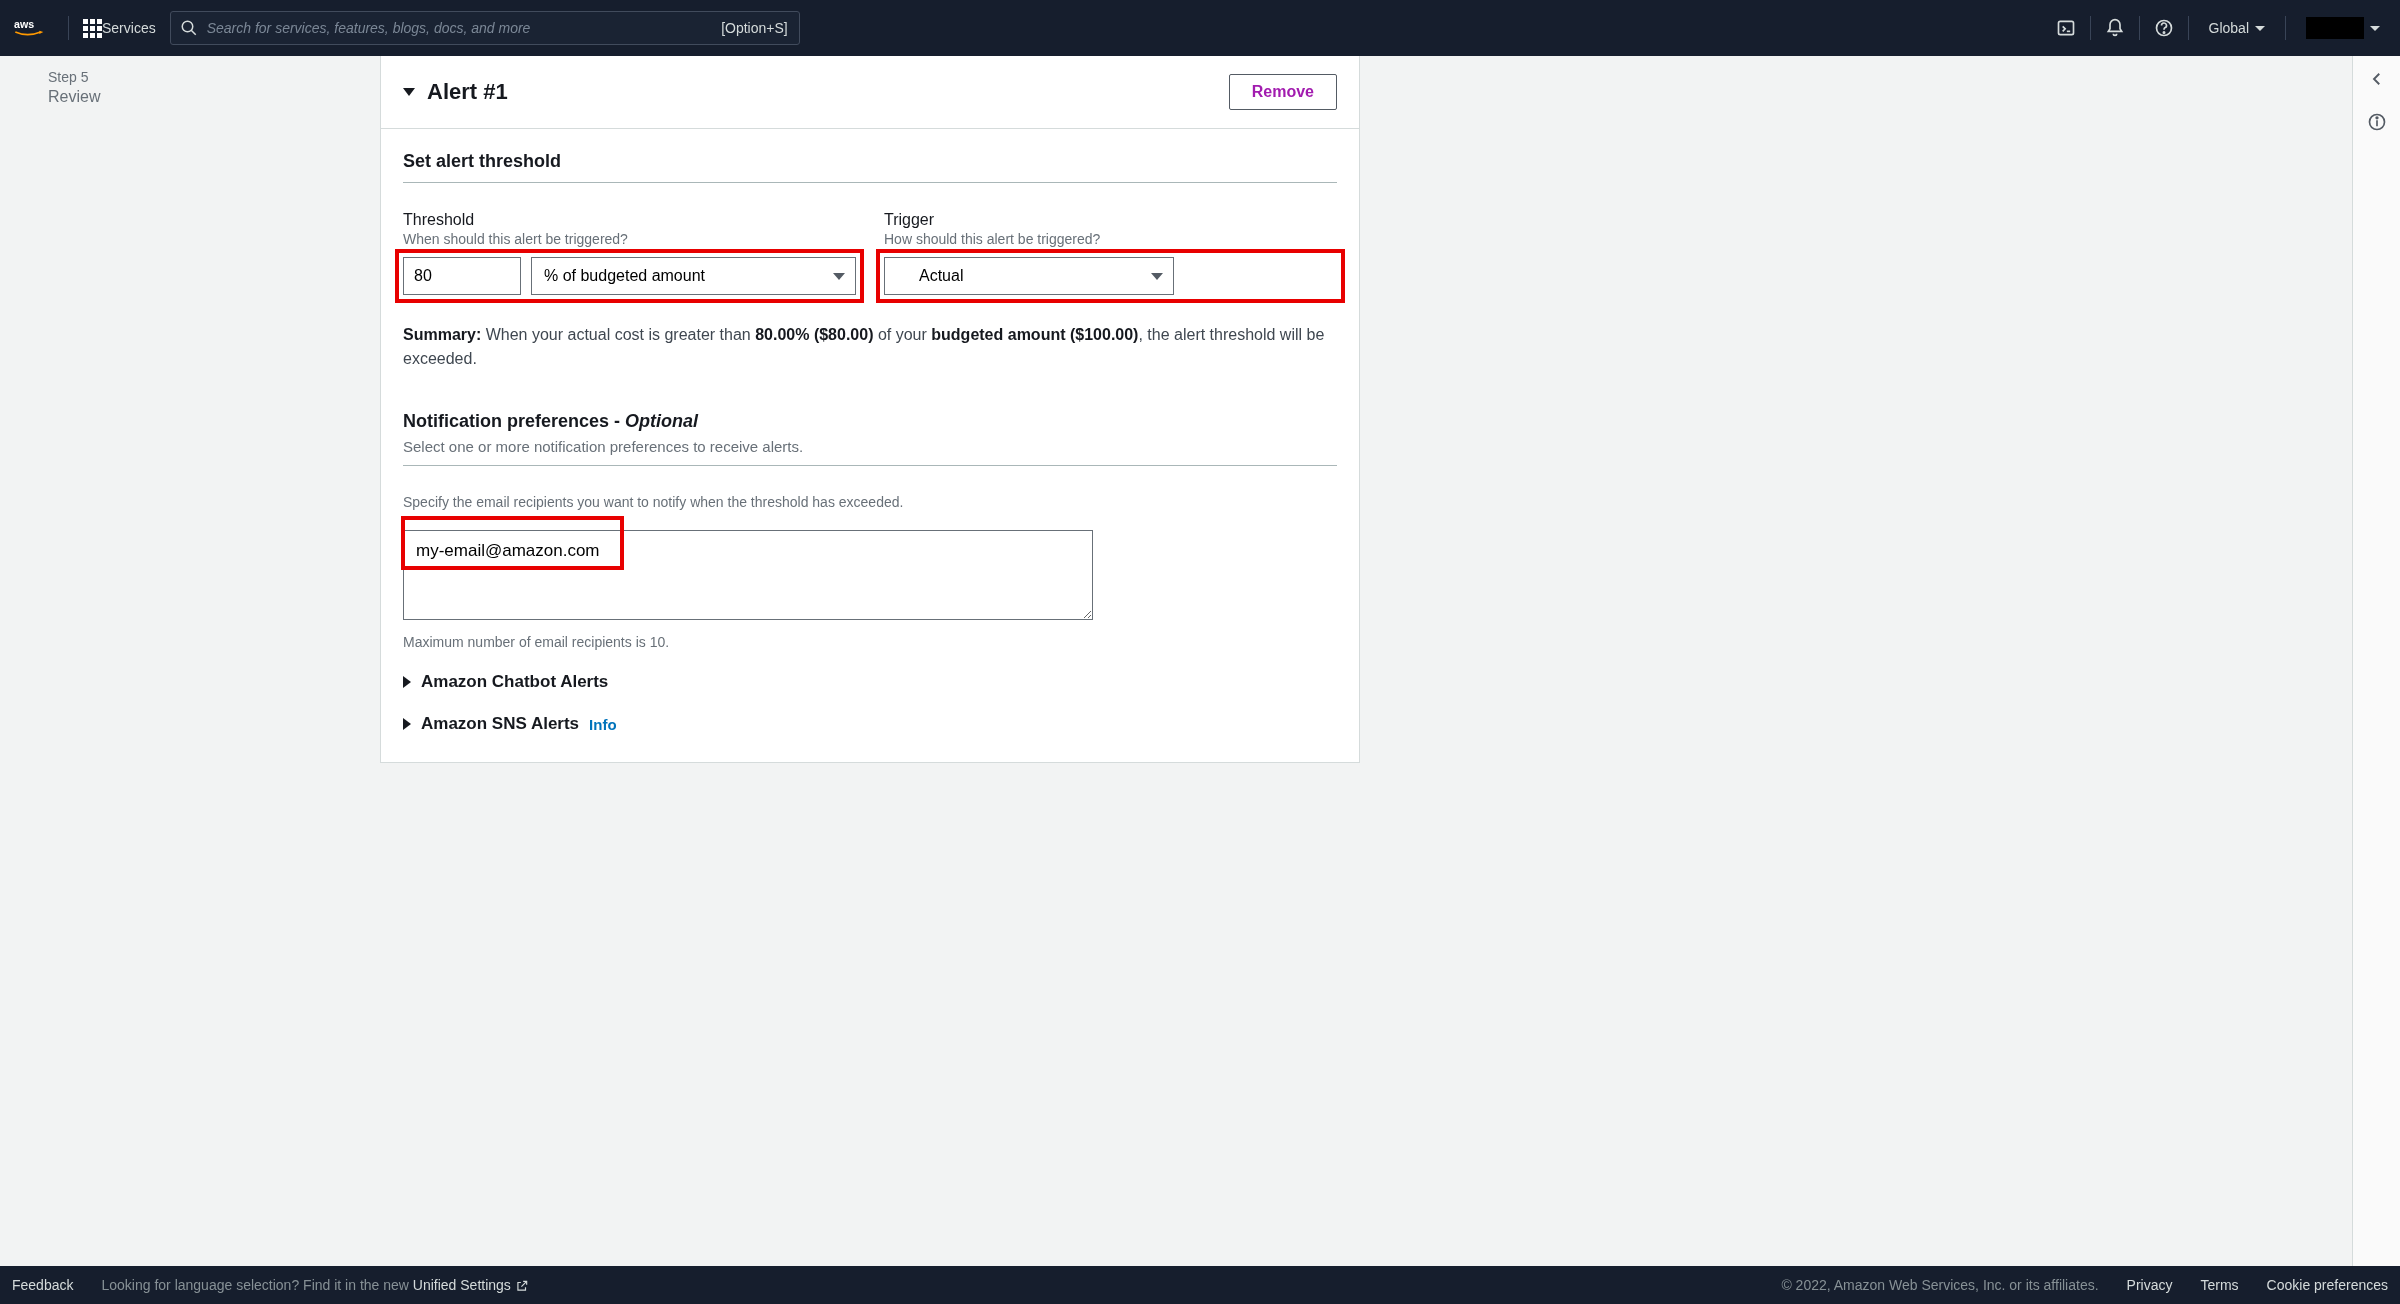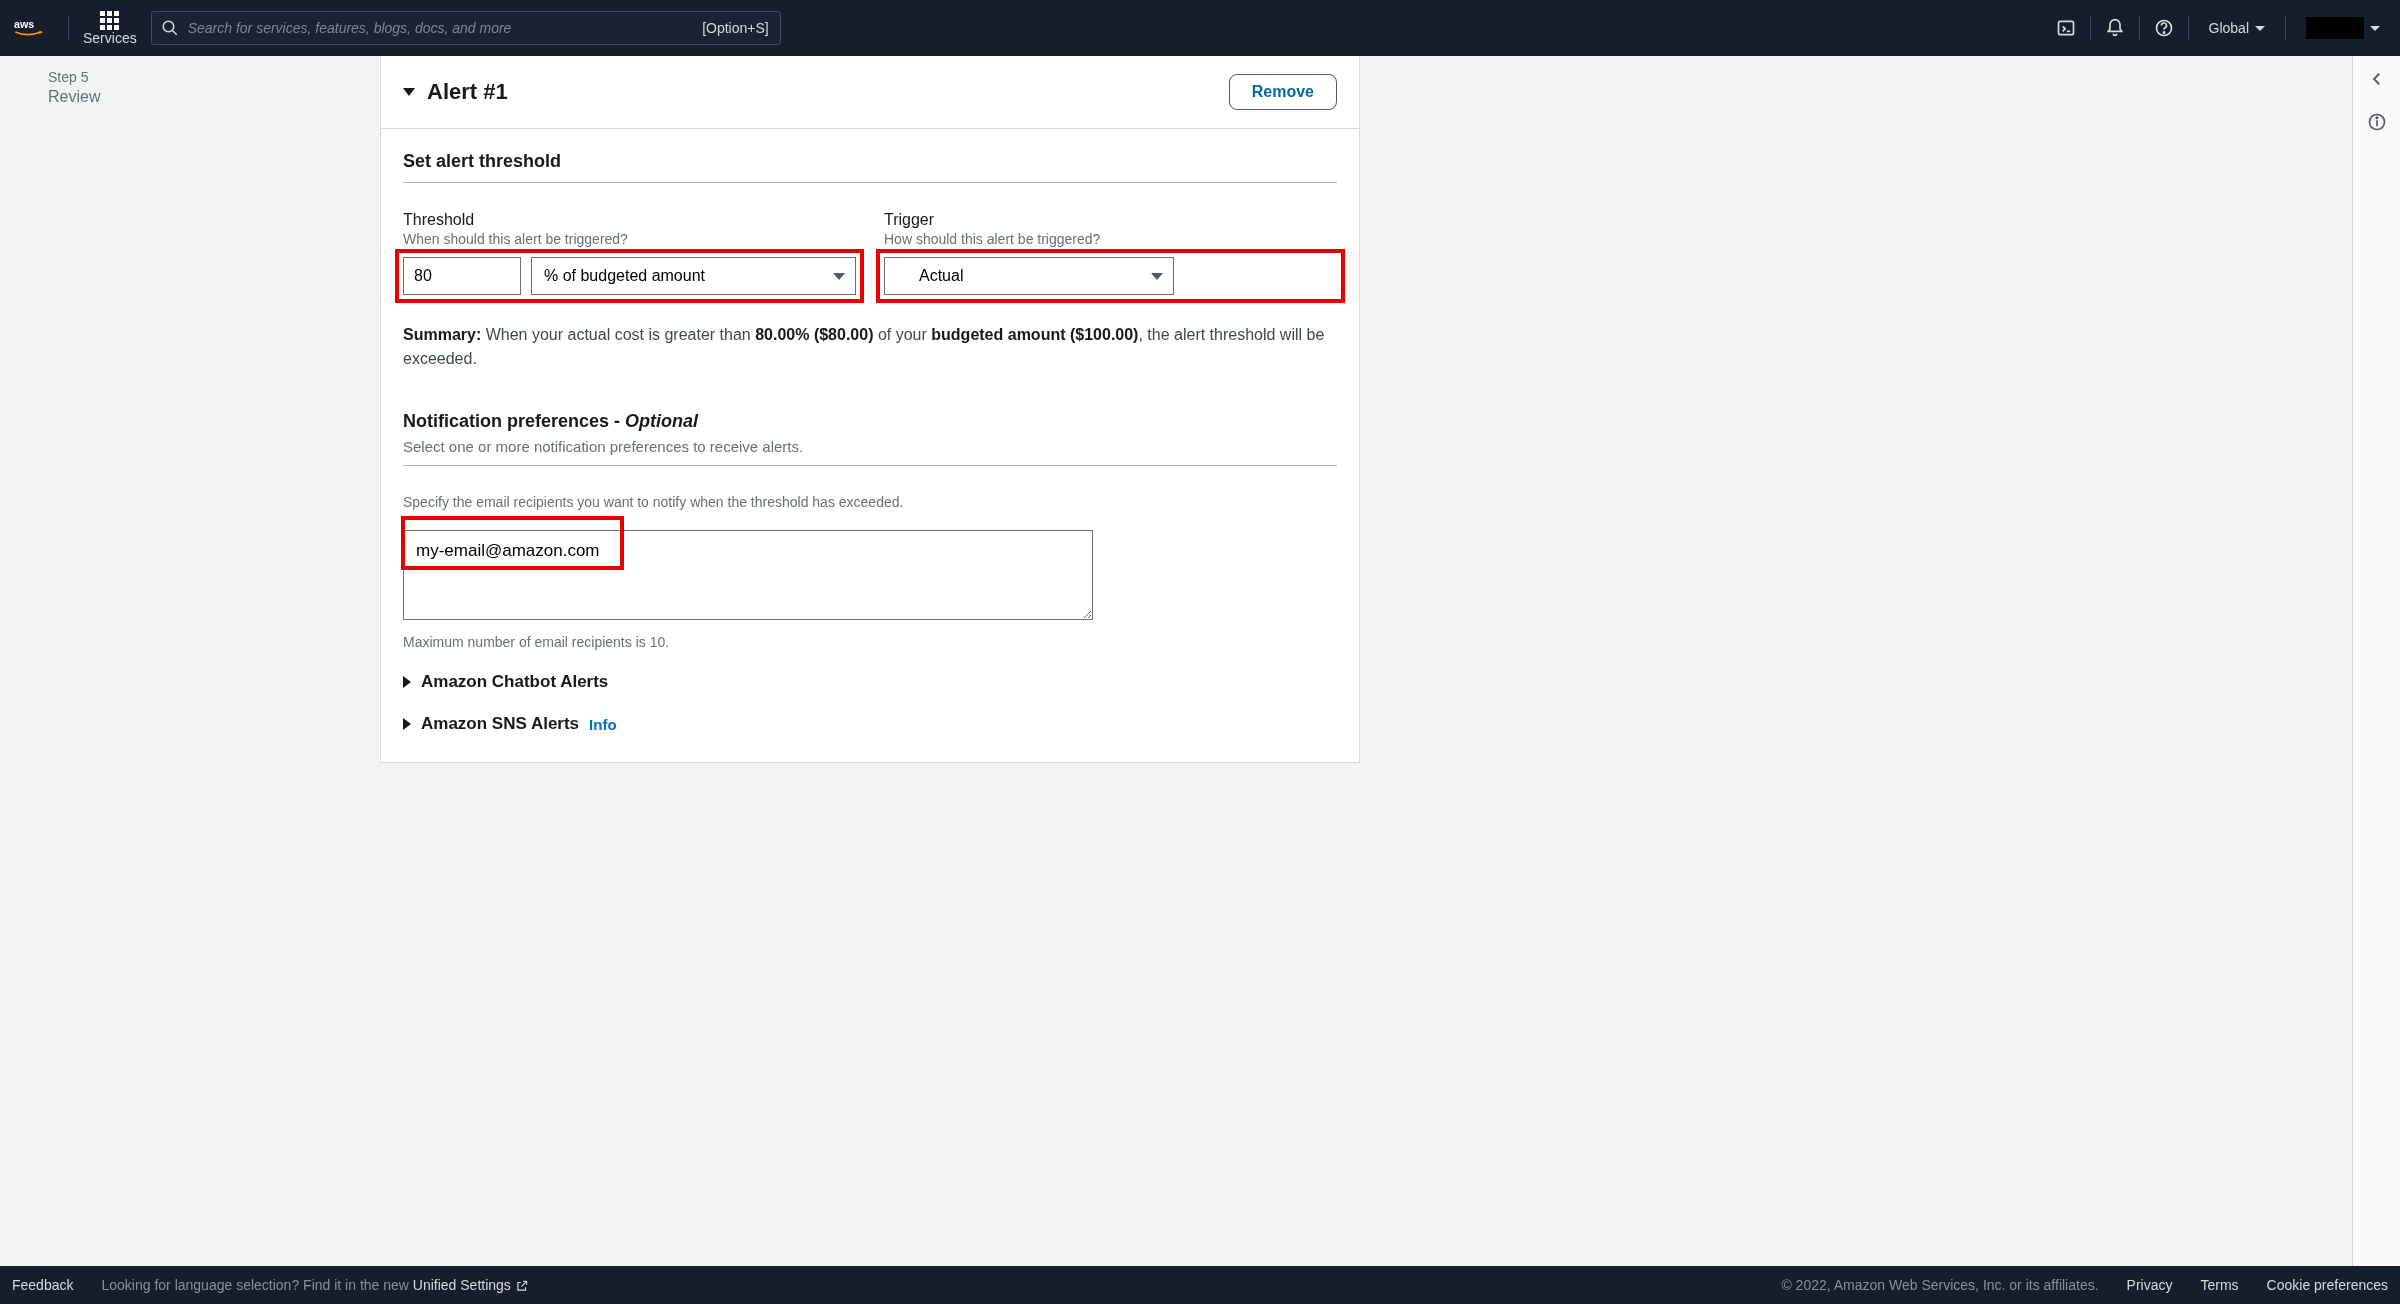--- a/index.html
+++ b/index.html
@@ -11,7 +11,7 @@
 .aws-logo { display: flex; align-items: center; }
 .aws-logo svg { width: 40px; height: 24px; }
 .nav-divider { width: 1px; height: 24px; background: #394457; }
-.services-btn { display: flex; align-items: center; cursor: pointer; color: #d5dbdb; flex-direction: column; }
+.services-btn { display: flex; align-items: center; cursor: pointer; color: #d5dbdb; }
 .services-btn .grid-icon { display: grid; grid-template-columns: repeat(3,5px); grid-template-rows: repeat(3,5px); gap: 2px; }
 .services-btn .grid-icon span { background: #fff; width: 5px; height: 5px; }
 .search-wrap { flex: 0 0 630px; position: relative; }

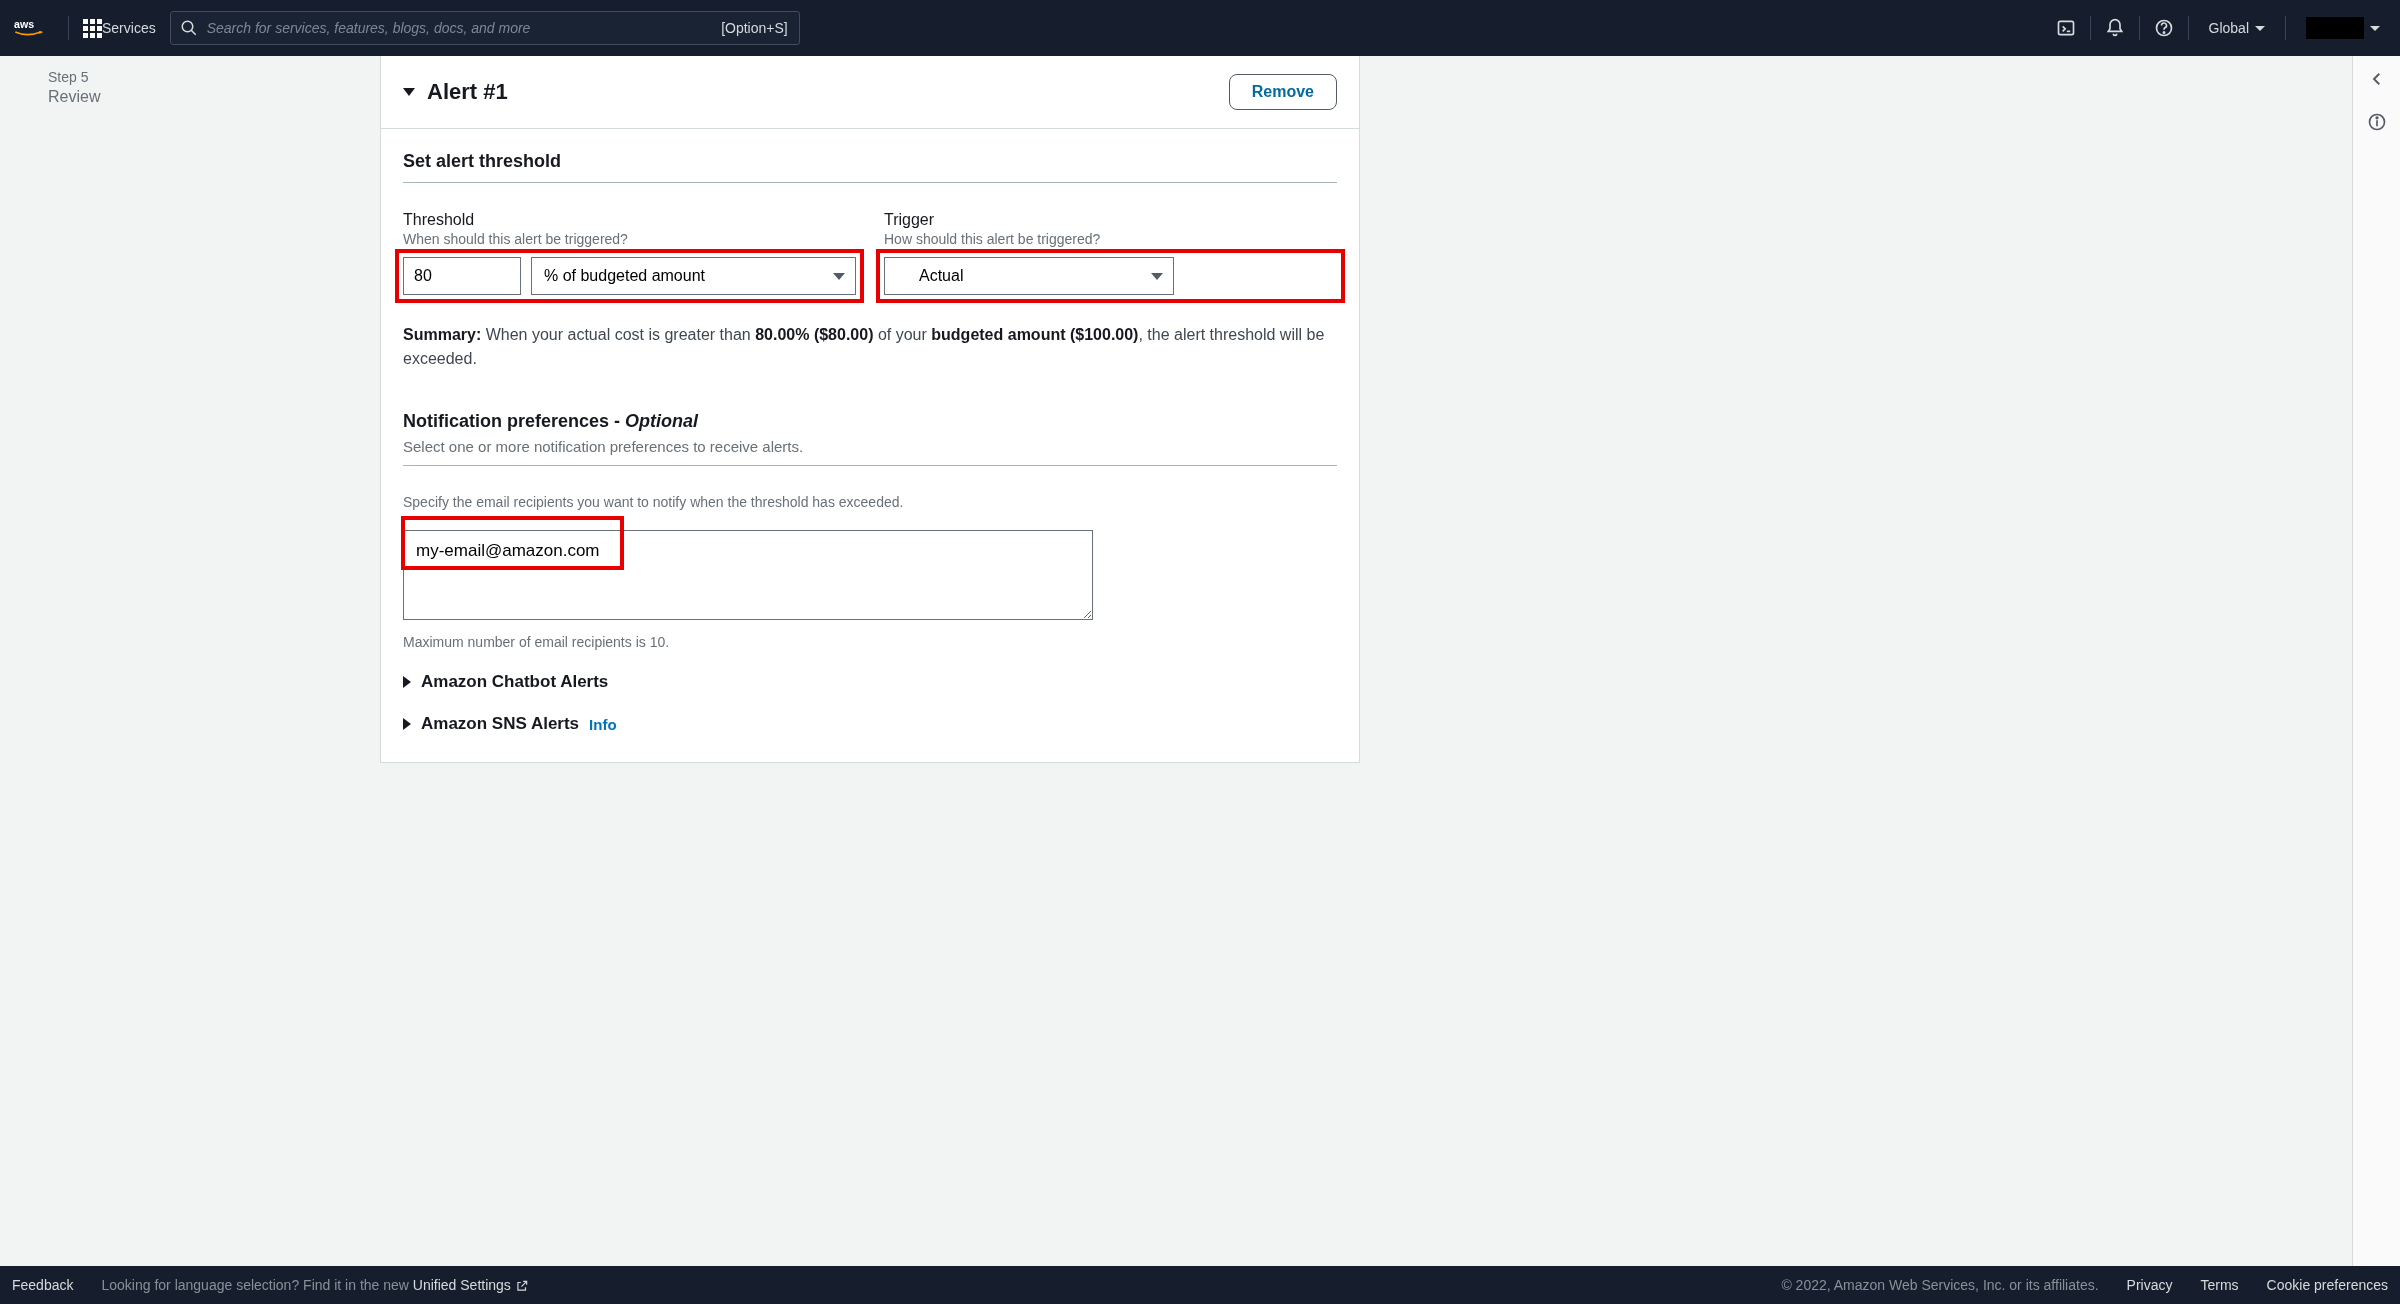--- a/index.html
+++ b/index.html
@@ -38,7 +38,7 @@
 .panel-header-left { display: flex; align-items: center; gap: 12px; }
 .panel-title { font-size: 22px; font-weight: 700; color: #16191f; }
 .caret-filled { width: 0; height: 0; border-left: 6px solid transparent; border-right: 6px solid transparent; border-top: 8px solid #16191f; }
-.remove-btn { background: #fff; border: 1px solid #545b64; padding: 8px 22px; font-size: 16px; font-weight: 700; color: #0369a1; border-radius: 8px; cursor: pointer; }
+.remove-btn { background: #fff; border: 1px solid #545b64; padding: 8px 22px; font-size: 16px; font-weight: 700; color: #a21caf; border-radius: 2px; cursor: pointer; }
 
 .panel-body { padding: 22px 22px 28px; }
 .section-title { font-size: 18px; font-weight: 700; color: #16191f; margin-bottom: 10px; }

